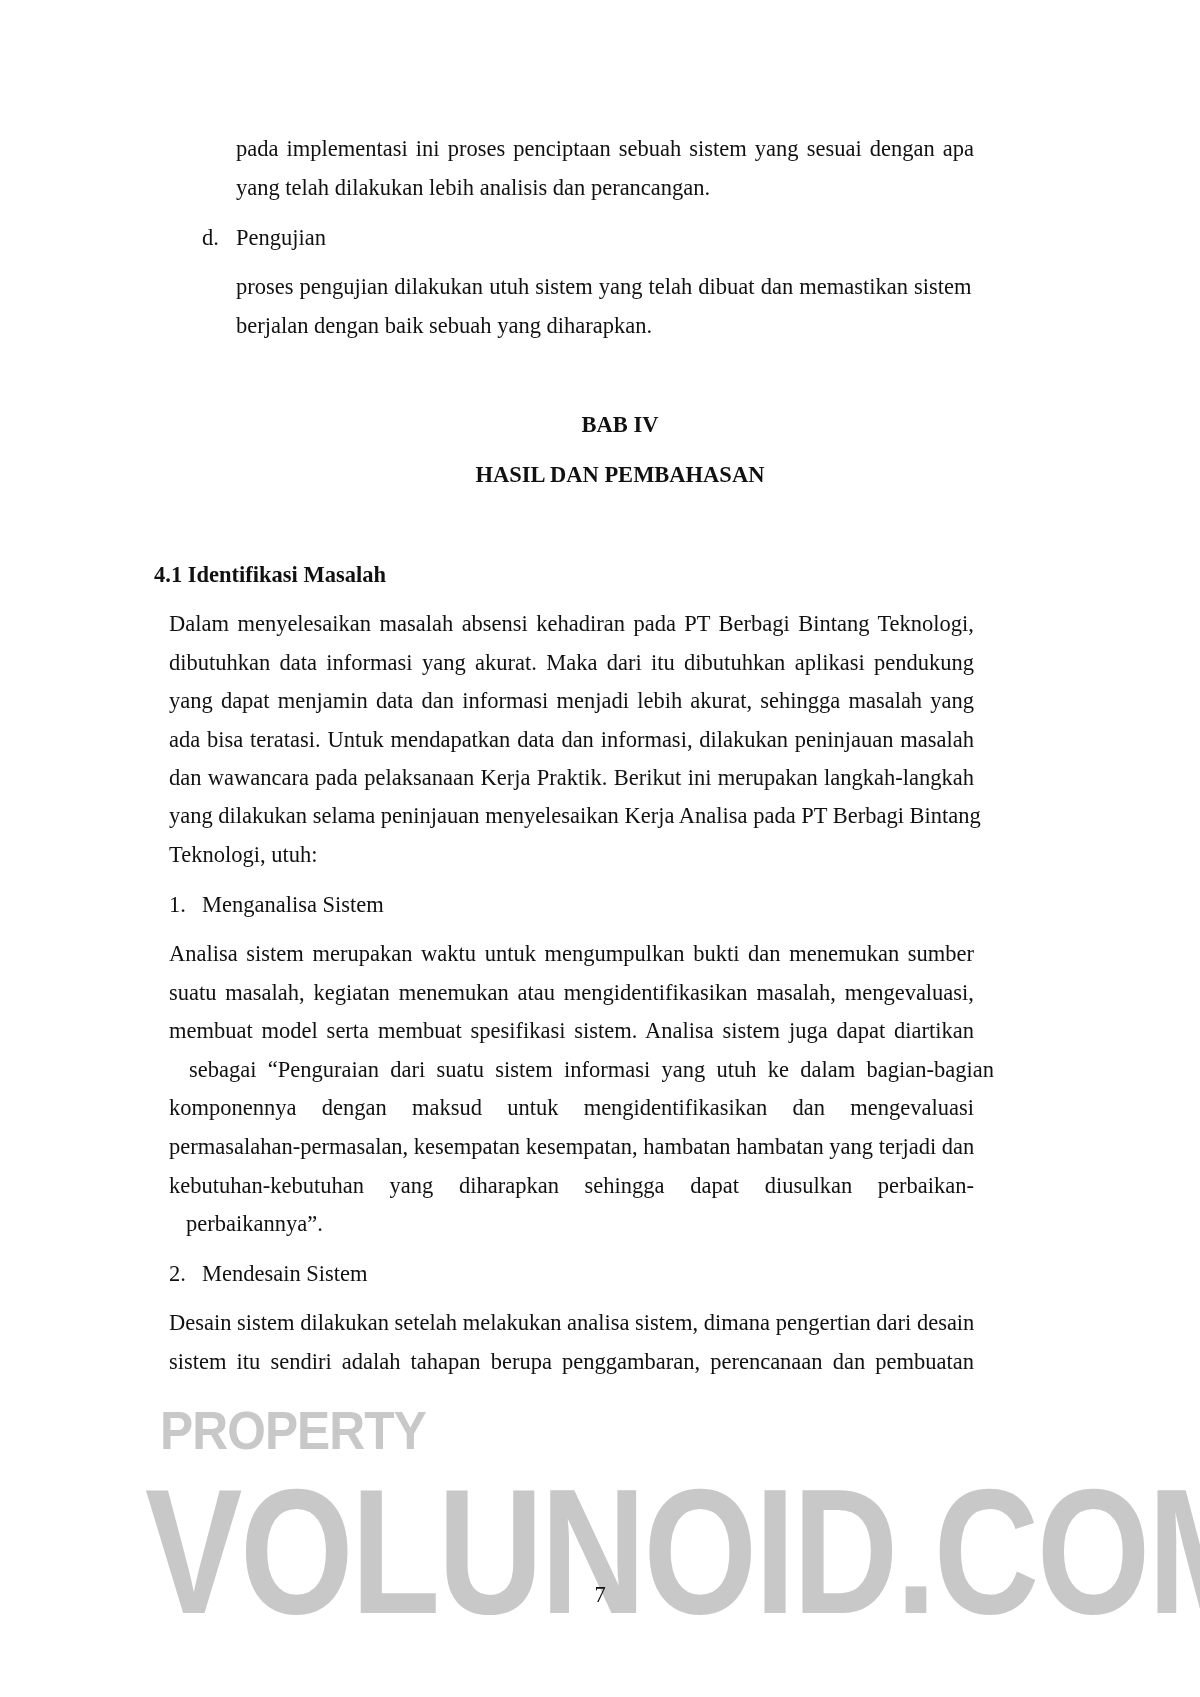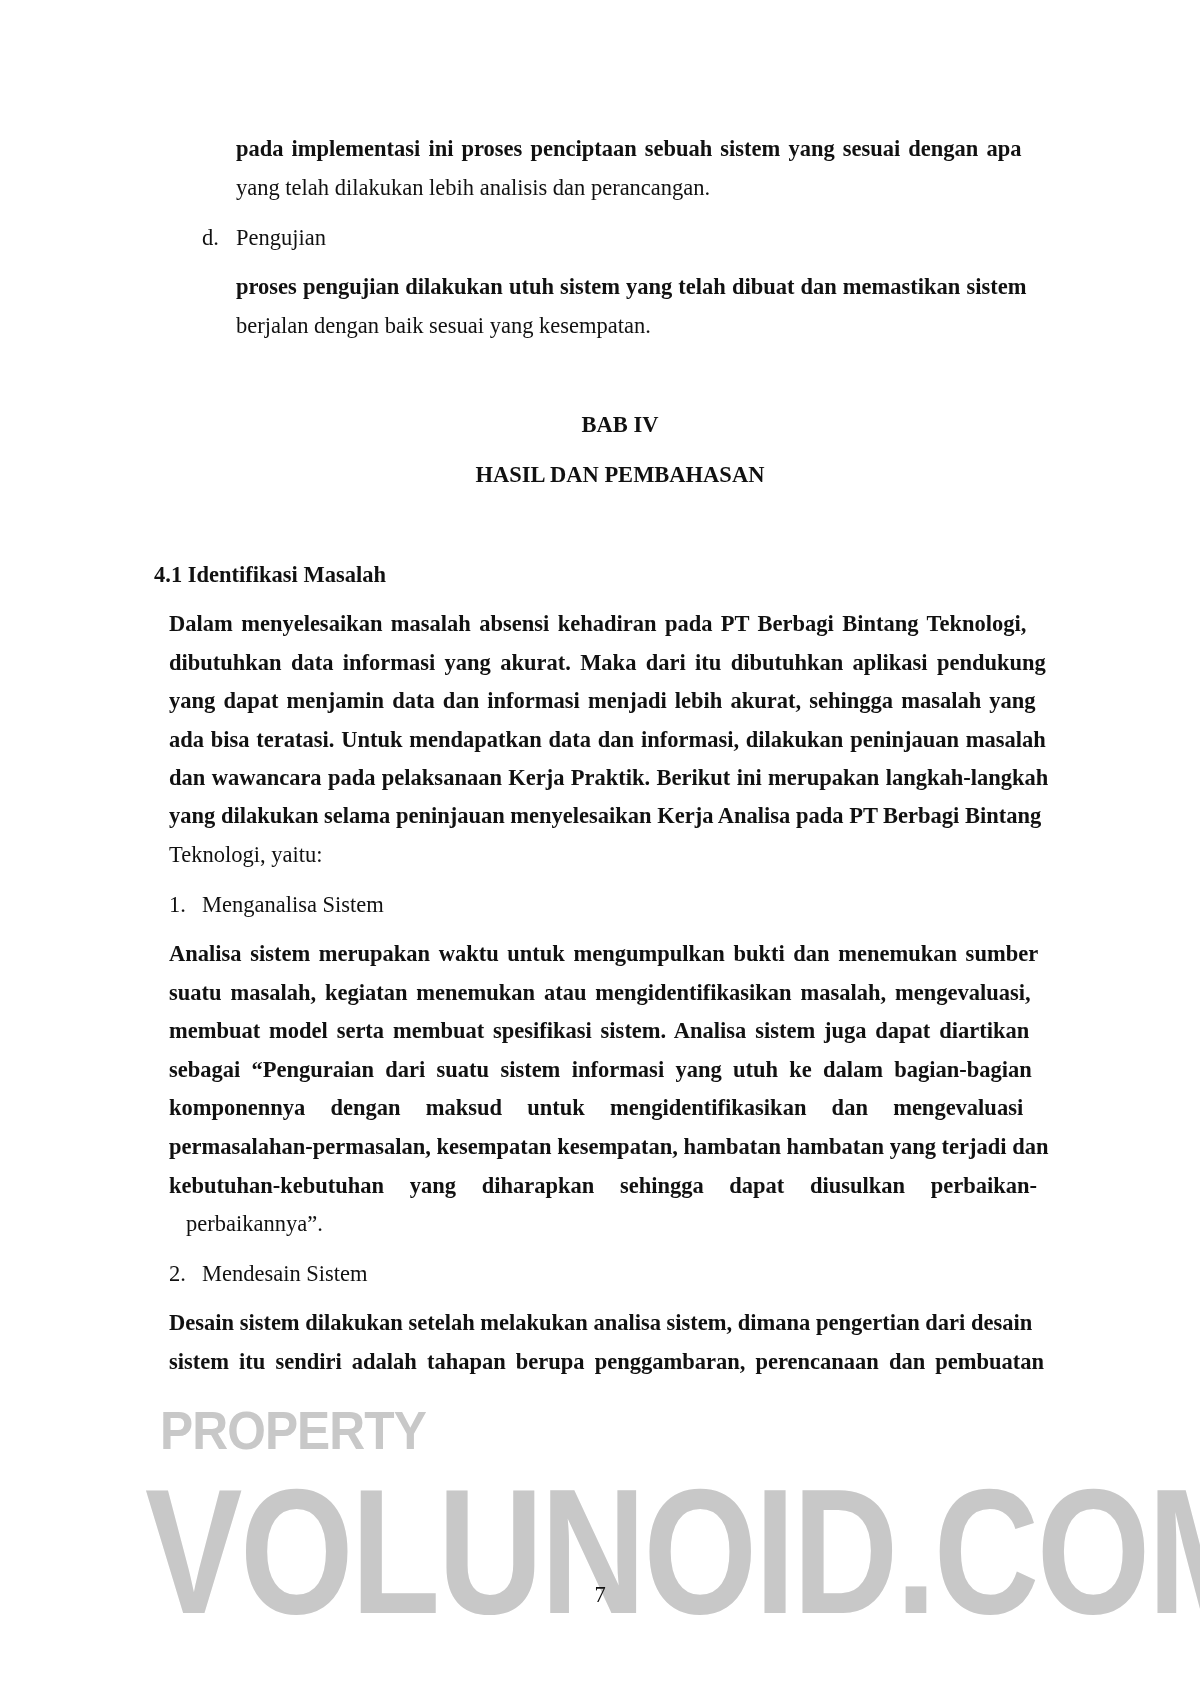--- a/index.html
+++ b/index.html
@@ -8,7 +8,7 @@
           font-family: "Liberation Serif", serif; color: #111111; font-size: 22.5px; }
   .line { position: absolute; white-space: nowrap; line-height: 1; }
   .just { position: absolute; text-align: justify; text-align-last: justify; white-space: nowrap; line-height: 1; }
-  .just-row { display: block; width: 100%; font-weight: bold; }
+  .just-row { display: block; width: 100%; }
   .bold { font-weight: bold; padding-left: 20px; }
   .center { text-align: center; left: 0; width: 1200px; }
   .wm { position: absolute; font-family: "Liberation Sans", sans-serif; font-weight: bold;

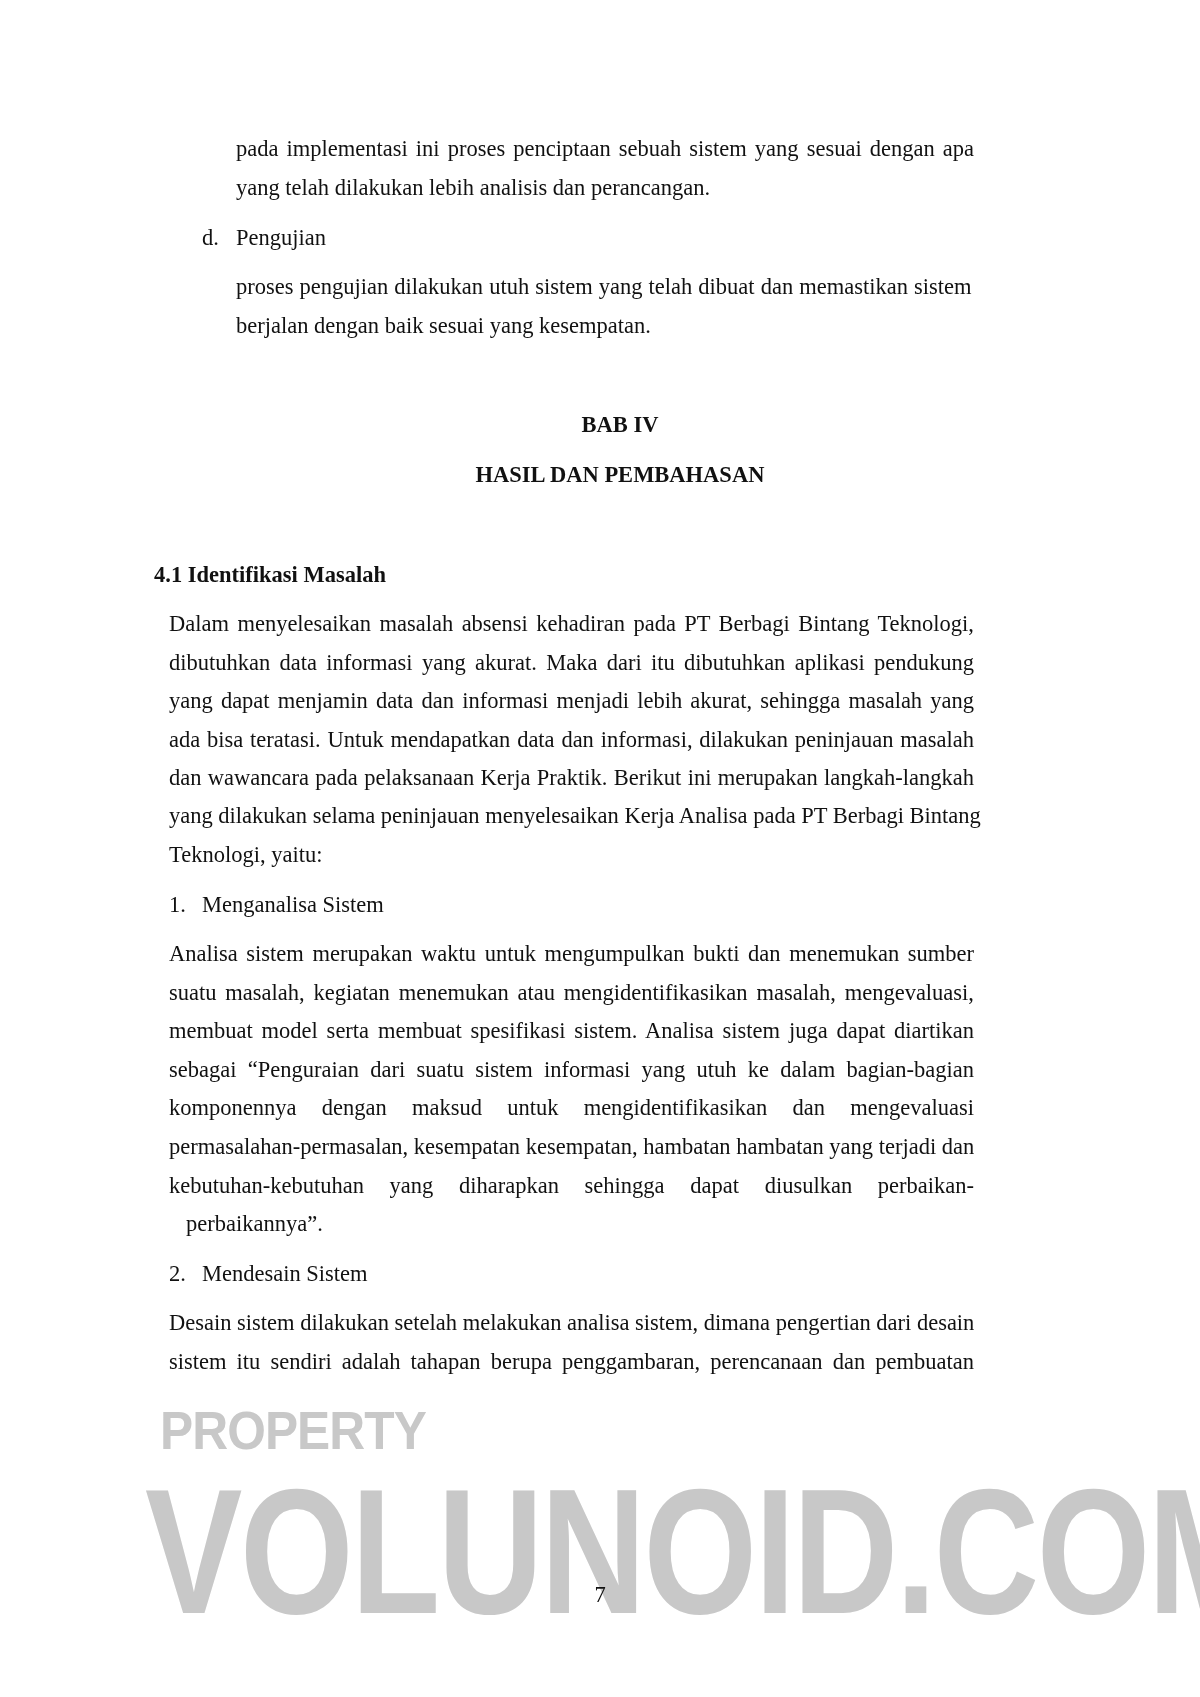--- a/index.html
+++ b/index.html
@@ -38,7 +38,7 @@
     <div class="just" style="left:236px; top:276px; width:738px;">
       <span class="just-row" style="display: inline-block; width: auto; word-spacing: 0.440625px;">proses pengujian dilakukan utuh sistem yang telah dibuat dan memastikan sistem</span>
     </div>
-    <div class="line" style="left:236px; top:315px;">berjalan dengan baik sesuai yang kesempatan.</div>
+    <div class="line" style="left:236px; top:315px;">berjalan dengan baik sebuah yang diharapkan.</div>
 
     <div class="line bold center" style="top:414px;">BAB IV</div>
     <div class="line bold center" style="top:464px;">HASIL DAN PEMBAHASAN</div>

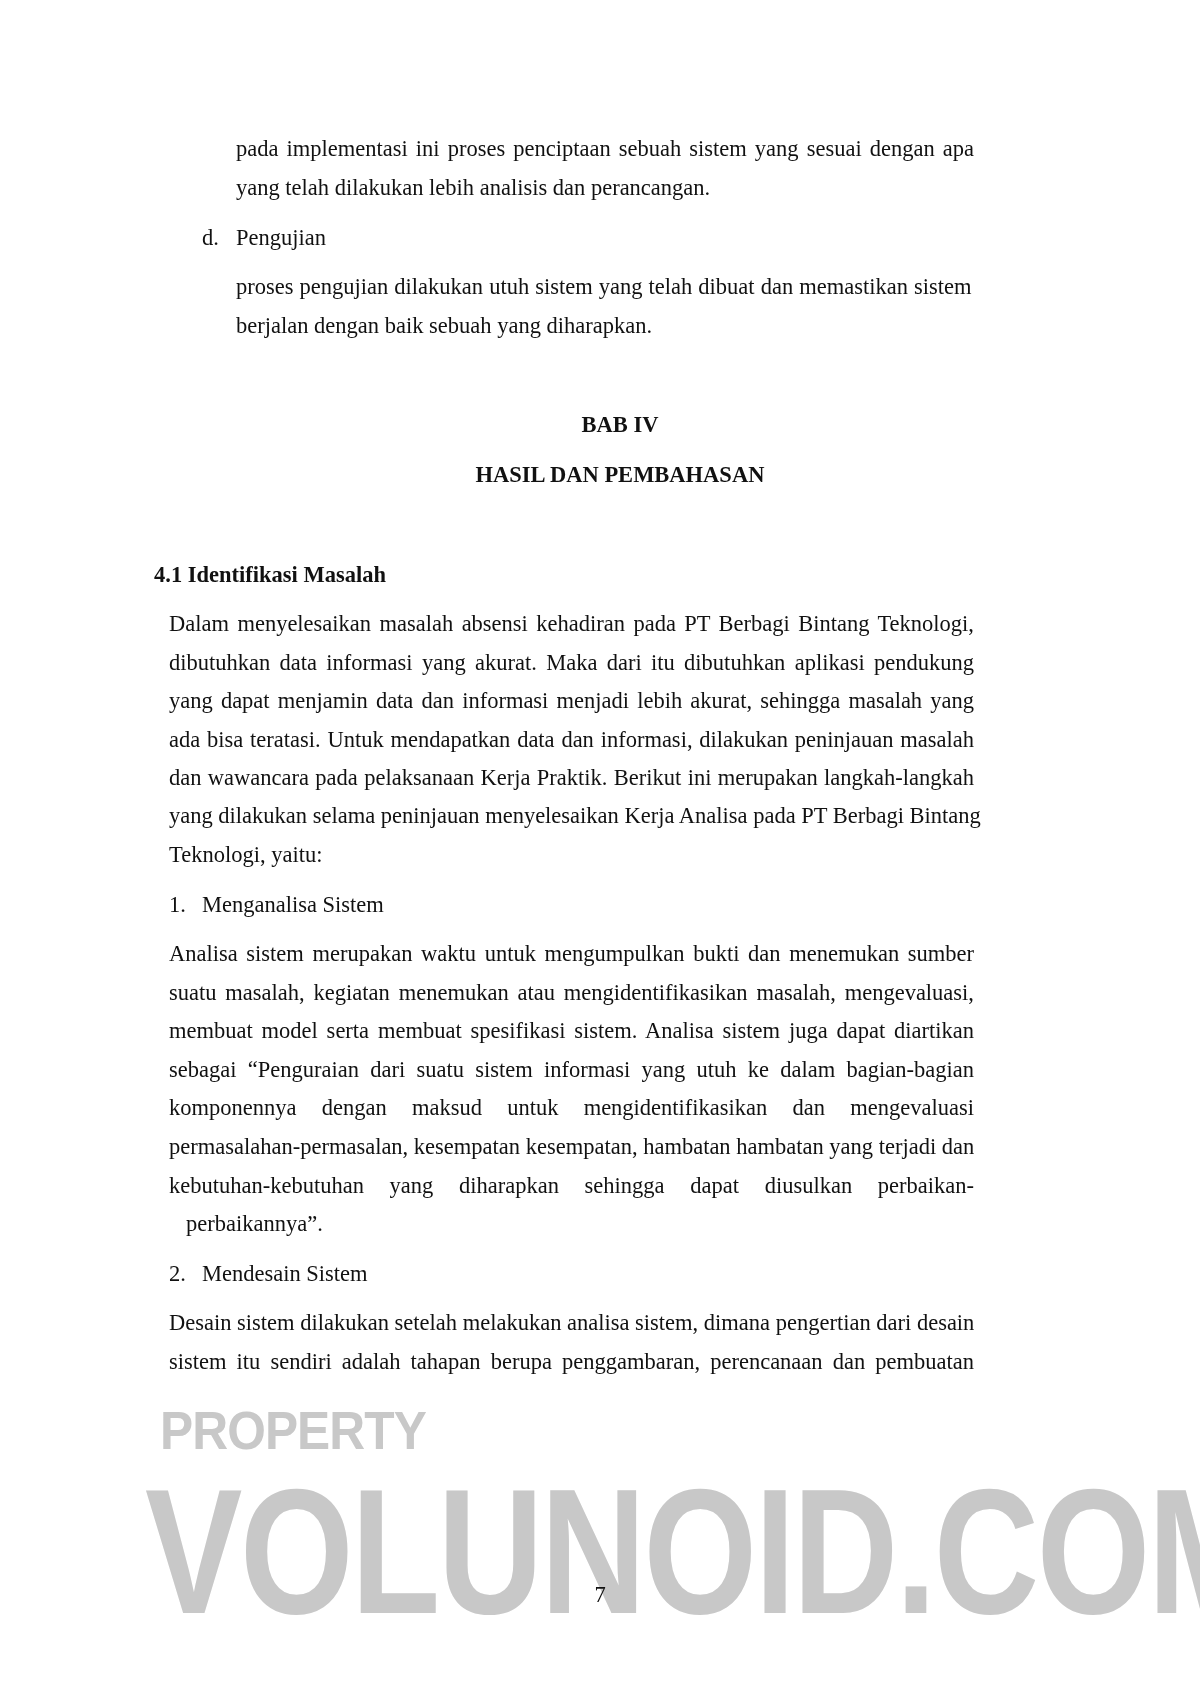--- a/index.html
+++ b/index.html
@@ -51,7 +51,7 @@
     <div class="just" style="left:169px; top:729px; width:805px;"><span class="just-row" style="display: inline-block; width: auto; word-spacing: 1.15156px;">ada bisa teratasi. Untuk mendapatkan data dan informasi, dilakukan peninjauan masalah</span></div>
     <div class="just" style="left:169px; top:767px; width:805px;"><span class="just-row" style="display: inline-block; width: auto; word-spacing: 0.730903px;">dan wawancara pada pelaksanaan Kerja Praktik. Berikut ini merupakan langkah-langkah</span></div>
     <div class="just" style="left:169px; top:805px; width:805px;"><span class="just-row" style="display: inline-block; width: auto;">yang dilakukan selama peninjauan menyelesaikan Kerja Analisa pada PT Berbagi Bintang</span></div>
-    <div class="line" style="left:169px; top:844px;">Teknologi, yaitu:</div>
+    <div class="line" style="left:169px; top:844px;">Teknologi, utuh:</div>
 
     <div class="line" style="left:169px; top:894px;">1.</div>
     <div class="line" style="left:202px; top:894px;">Menganalisa Sistem</div>

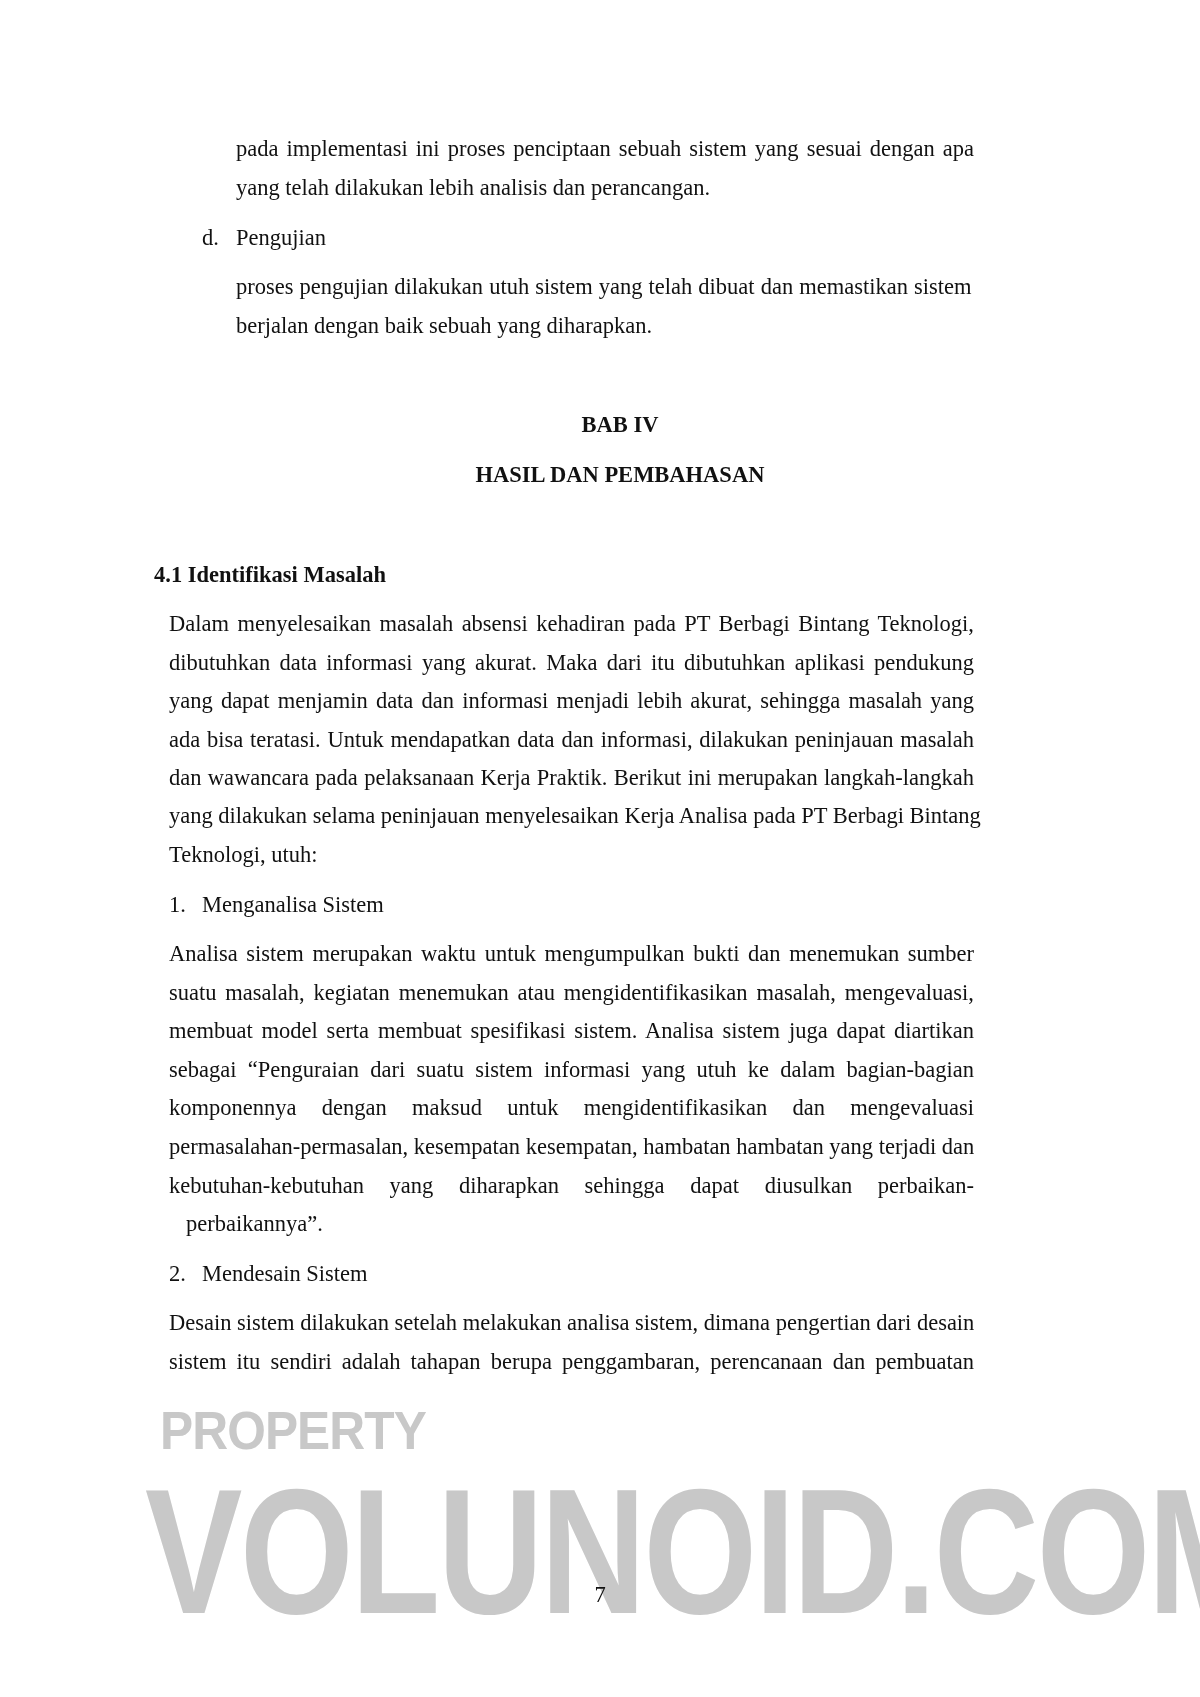--- a/index.html
+++ b/index.html
@@ -59,7 +59,7 @@
     <div class="just" style="left:169px; top:943px; width:805px;"><span class="just-row" style="display: inline-block; width: auto; word-spacing: 3.00347px;">Analisa sistem merupakan waktu untuk mengumpulkan bukti dan menemukan sumber</span></div>
     <div class="just" style="left:169px; top:982px; width:805px;"><span class="just-row" style="display: inline-block; width: auto; word-spacing: 3.25px;">suatu masalah, kegiatan menemukan atau mengidentifikasikan masalah, mengevaluasi,</span></div>
     <div class="just" style="left:169px; top:1020px; width:805px;"><span class="just-row" style="display: inline-block; width: auto; word-spacing: 3.20312px;">membuat model serta membuat spesifikasi sistem. Analisa sistem juga dapat diartikan</span></div>
-    <div class="just" style="left:169px; top:1059px; width:805px;"><span class="just-row" style="display: inline-block; width: auto; word-spacing: 5.64687px;">sebagai “Penguraian dari suatu sistem informasi yang utuh ke dalam bagian-bagian</span></div>
+    <div class="just" style="left:169px; top:1059px; width:805px;"><span class="just-row" style="display: inline-block; width: auto; word-spacing: 5.64687px; margin-left: 20px;">sebagai “Penguraian dari suatu sistem informasi yang utuh ke dalam bagian-bagian</span></div>
     <div class="just" style="left:169px; top:1097px; width:805px;"><span class="just-row" style="display: inline-block; width: auto; word-spacing: 19.6094px;">komponennya dengan maksud untuk mengidentifikasikan dan mengevaluasi</span></div>
     <div class="just" style="left:169px; top:1136px; width:805px;"><span class="just-row" style="display: inline-block; width: auto;">permasalahan-permasalan, kesempatan kesempatan, hambatan hambatan yang terjadi dan</span></div>
     <div class="just" style="left:169px; top:1175px; width:805px;"><span class="just-row" style="display: inline-block; width: auto; word-spacing: 20.0365px;">kebutuhan-kebutuhan yang diharapkan sehingga dapat diusulkan perbaikan-</span></div>

